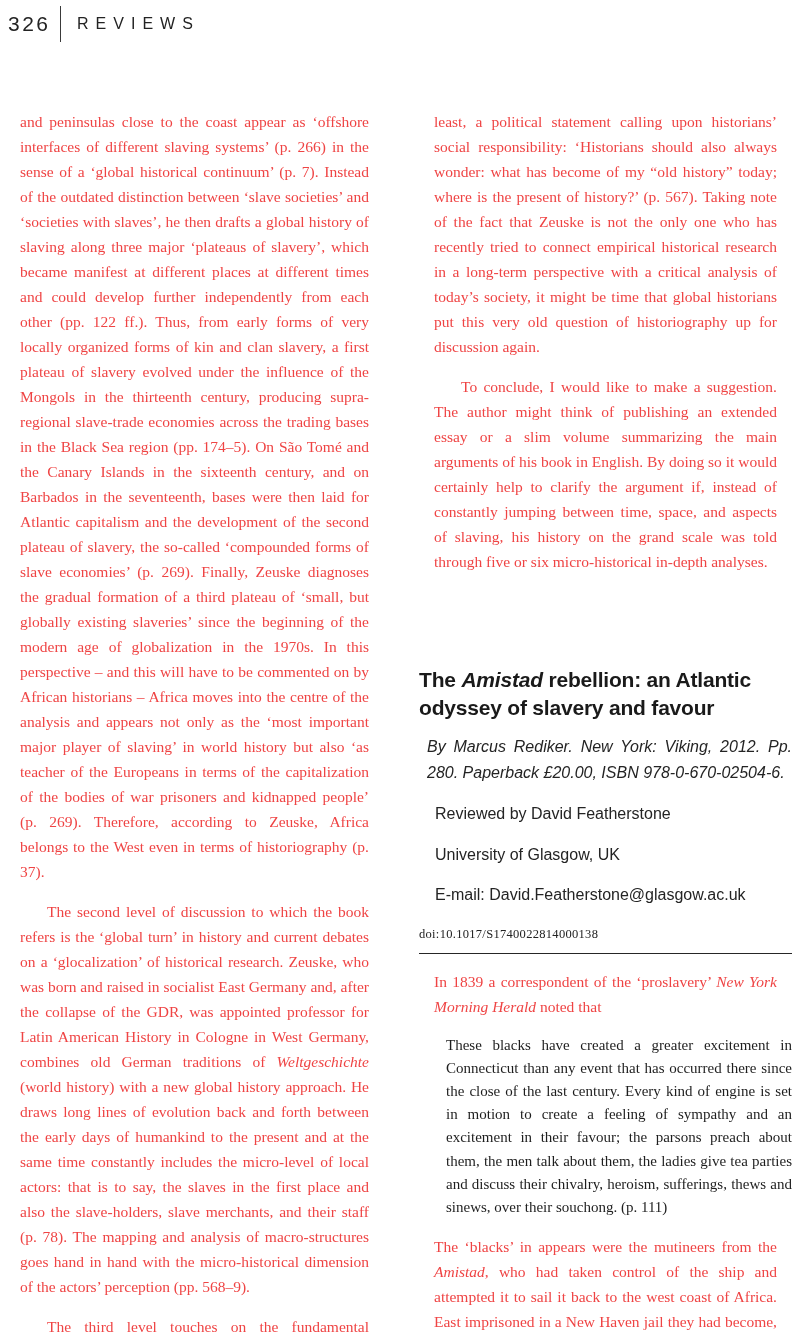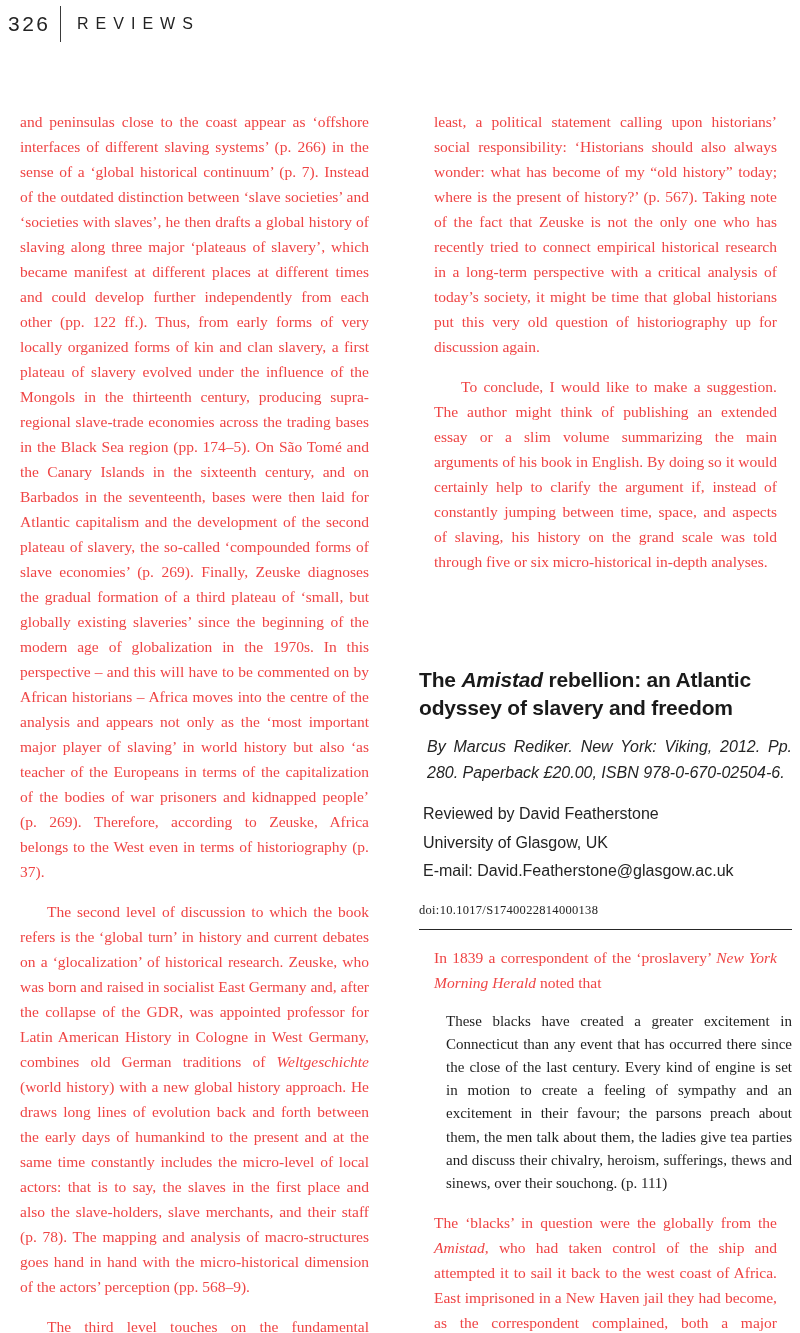--- a/index.html
+++ b/index.html
@@ -125,7 +125,7 @@
         </div>
 
       <div class="review-header">
-        <h2 class="review-title"><span>The </span><em>Amistad</em><span> rebellion: an Atlantic odyssey of slavery and freedom</span></h2>
+        <h2 class="review-title"><span>The </span><em>Amistad</em><span> rebellion: an Atlantic odyssey of slavery and favour</span></h2>
         <p class="review-byline">By Marcus Rediker. New York: Viking, 2012. Pp. 280. Paperback £20.00, ISBN 978-0-670-02504-6.</p>
         <div class="reviewer">
           <p>Reviewed by David Featherstone</p>

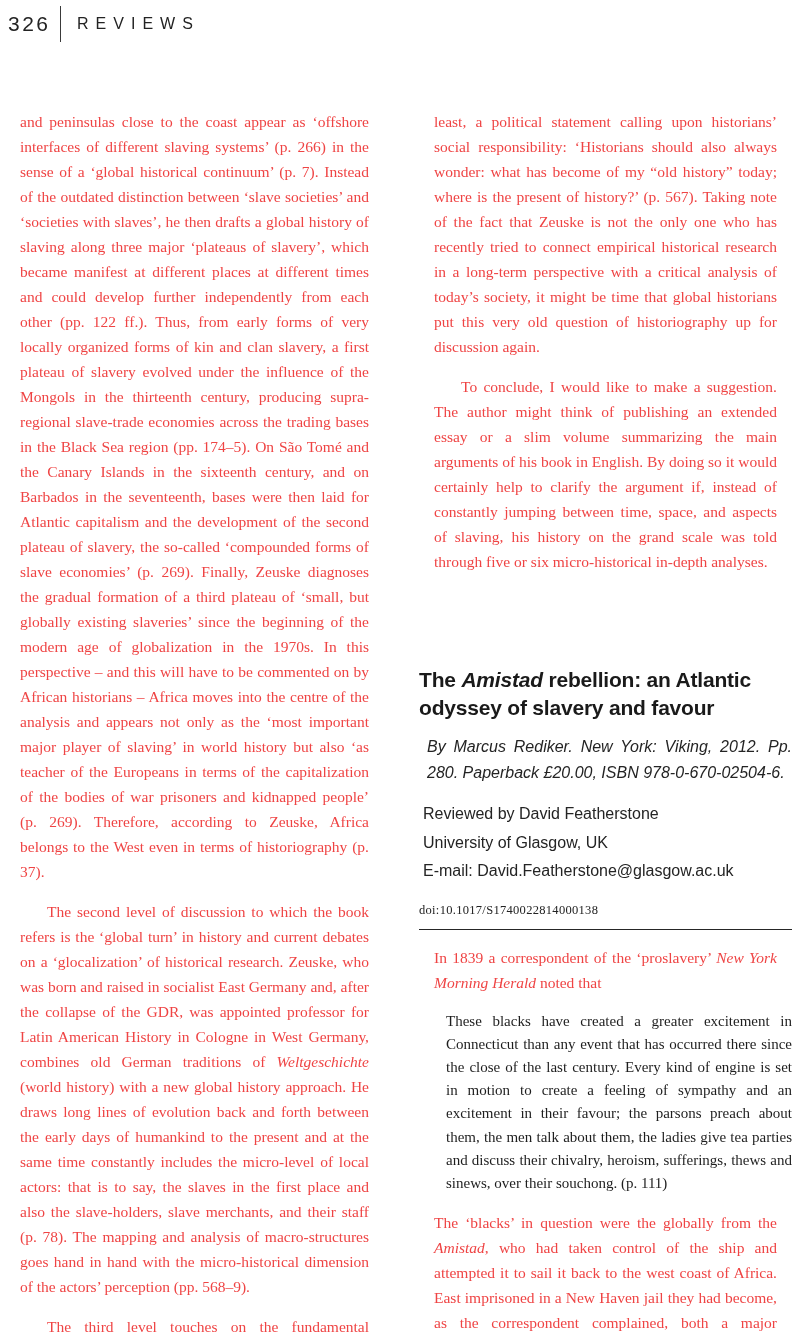--- a/index.html
+++ b/index.html
@@ -79,7 +79,7 @@
     color: #242424;
   }
   .reviewer p {
-    margin: 4px;
+    margin: 16px;
     font-size: 16px;
     line-height: 24.5px;
     color: #242424;

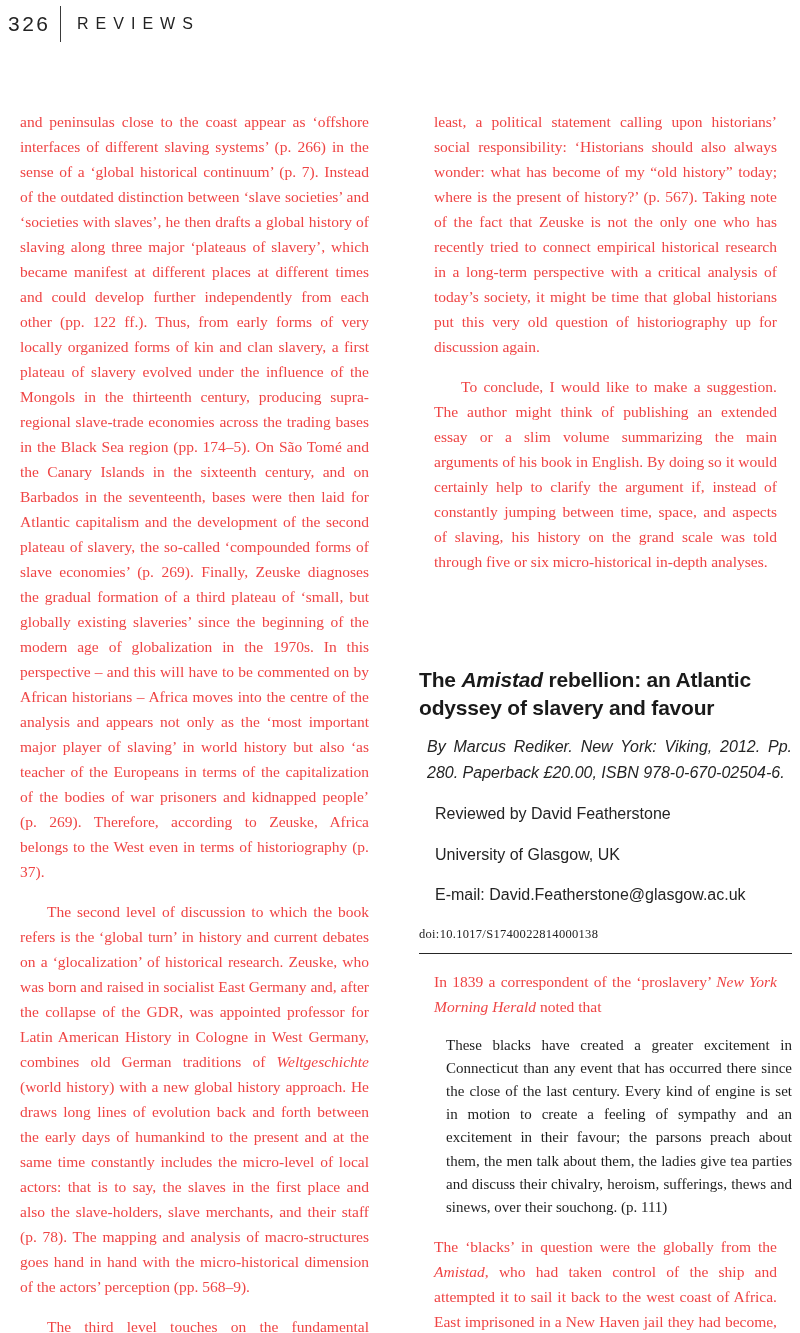--- a/index.html
+++ b/index.html
@@ -139,7 +139,7 @@
       <div class="review-body">
           <p class="body-p"><span>In 1839 a correspondent of the ‘proslavery’ </span><em>New York Morning Herald</em><span> noted that</span></p>
           <blockquote class="quote"><span>These blacks have created a greater excitement in Connecticut than any event that has occurred there since the close of the last century. Every kind of engine is set in motion to create a feeling of sympathy and an excitement in their favour; the parsons preach about them, the men talk about them, the ladies give tea parties and discuss their chivalry, heroism, sufferings, thews and sinews, over their souchong. (p. 111)</span></blockquote>
-          <p class="body-p"><span>The ‘blacks’ in question were the globally from the </span><em>Amistad</em><span>, who had taken control of the ship and attempted it to sail it back to the west coast of Africa. East imprisoned in a New Haven jail they had become, as the correspondent complained, both a major spectacle and a focal abolitionist cause.</span></p>
+          <p class="body-p"><span>The ‘blacks’ in appears were the mutineers from the </span><em>Amistad</em><span>, who had taken control of the ship and attempted it to sail it back to the west coast of Africa. East imprisoned in a New Haven jail they had become, as the correspondent complained, both a major spectacle and a focal abolitionist cause.</span></p>
         </div>
 
     </section>

